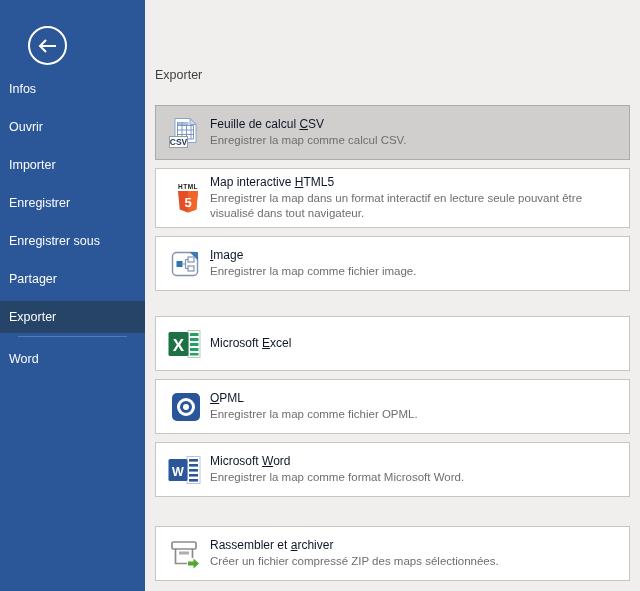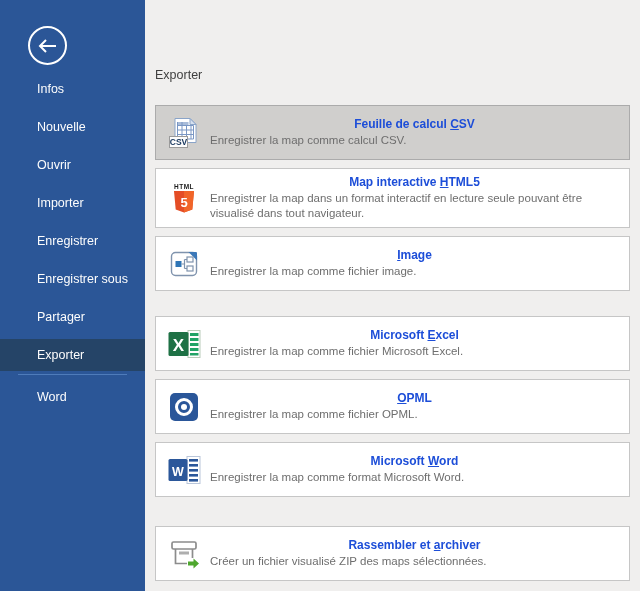--- a/index.html
+++ b/index.html
@@ -12,7 +12,7 @@
     border-radius:50%;box-sizing:border-box;display:flex;align-items:center;justify-content:center;cursor:pointer;}
   .back-btn svg{display:block;}
   .side-list{position:absolute;top:70px;left:0;width:100%;}
-  .side-item{height:38px;display:flex;align-items:center;padding-left:37px;box-sizing:border-box;
+  .side-item{height:38px;display:flex;align-items:center;padding-left:9px;box-sizing:border-box;
     color:#fdfdfd;font-size:12.5px;cursor:pointer;white-space:nowrap;}
   .side-item.selected{height:32px;margin:3px 0;background:#254467;}
   .side-sep{height:1px;background:#4f7cba;margin:2px 18px 3px 18px;}

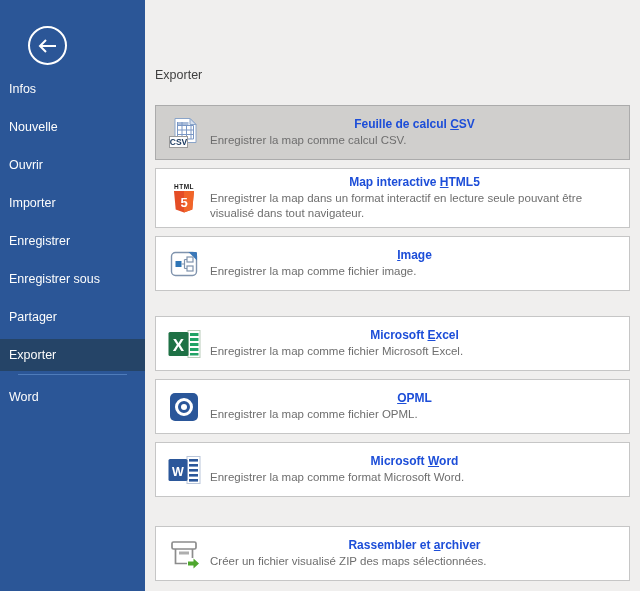--- a/index.html
+++ b/index.html
@@ -48,7 +48,6 @@
     </div>
     <div class="side-list">
       <div class="side-item">Infos</div>
-      <div class="side-item">Nouvelle</div>
       <div class="side-item">Ouvrir</div>
       <div class="side-item">Importer</div>
       <div class="side-item">Enregistrer</div>

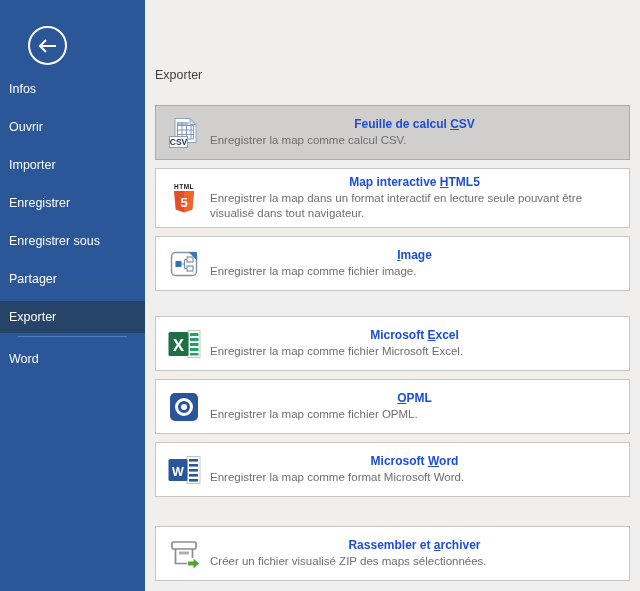--- a/index.html
+++ b/index.html
@@ -27,7 +27,7 @@
   .card.tall{height:60px;}
   .icon-wrap{width:34px;flex-shrink:0;display:flex;justify-content:center;margin-right:9px;}
   .card-text{flex:1;min-width:0;}
-  .card-title{font-size:12px;font-weight:bold;color:#1d4ed8;margin-bottom:2px;white-space:nowrap;text-align:center;}
+  .card-title{font-size:12px;font-weight:normal;color:#0f172a;margin-bottom:2px;white-space:nowrap;}
   .card-title .accel{text-decoration:underline;}
   .card-desc{font-size:11.5px;color:#6e6e6e;line-height:15px;}
   .gap-a{height:17px;}

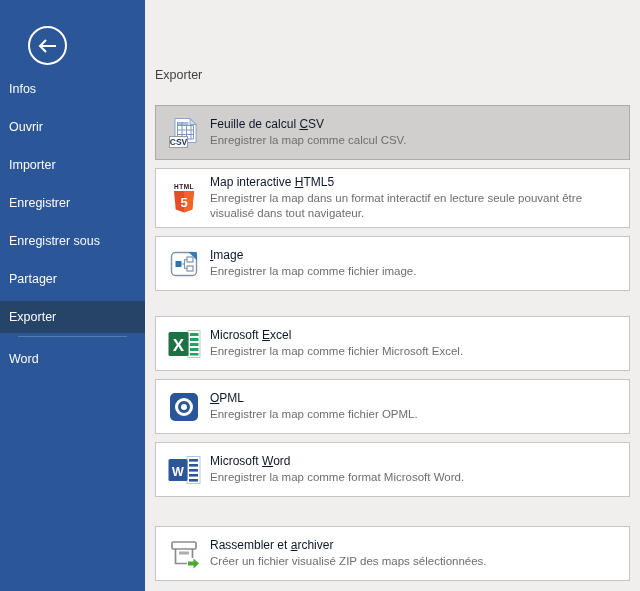--- a/index.html
+++ b/index.html
@@ -25,7 +25,7 @@
     margin-bottom:8px;display:flex;align-items:center;padding:4px 10px 4px 11px;cursor:pointer;}
   .card.selected{background:#d0cfcd;border-color:#ababab;}
   .card.tall{height:60px;}
-  .icon-wrap{width:34px;flex-shrink:0;display:flex;justify-content:center;margin-right:9px;}
+  .icon-wrap{width:34px;flex-shrink:0;display:flex;justify-content:flex-end;margin-right:9px;}
   .card-text{flex:1;min-width:0;}
   .card-title{font-size:12px;font-weight:normal;color:#0f172a;margin-bottom:2px;white-space:nowrap;}
   .card-title .accel{text-decoration:underline;}

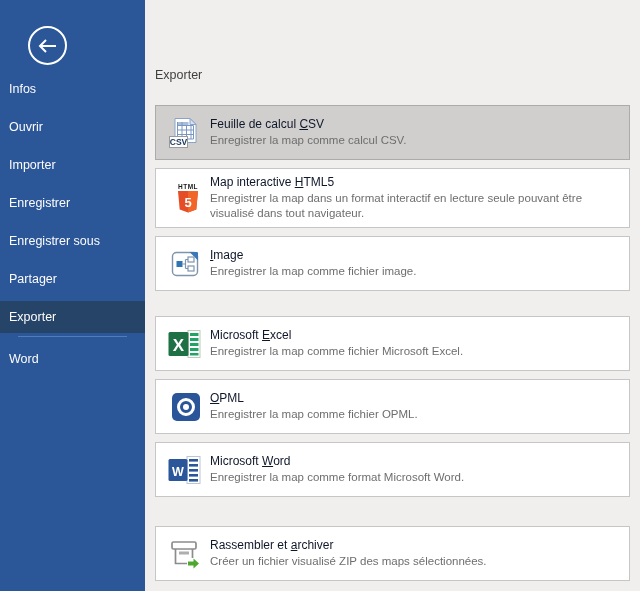--- a/index.html
+++ b/index.html
@@ -130,7 +130,6 @@
         </div>
         <div class="card-text">
           <div class="card-title"><span>Microsoft </span><span class="accel">E</span><span>xcel</span></div>
-          <div class="card-desc">Enregistrer la map comme fichier Microsoft Excel.</div>
         </div>
       </div>
 

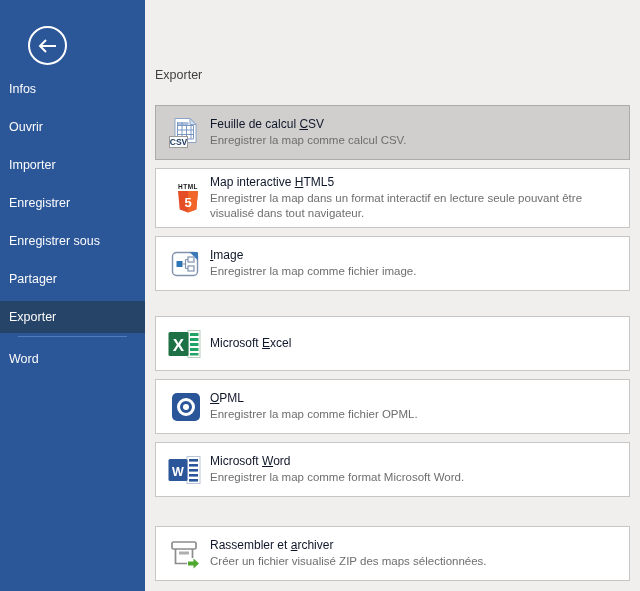--- a/index.html
+++ b/index.html
@@ -179,7 +179,7 @@
         </div>
         <div class="card-text">
           <div class="card-title"><span>Rassembler et </span><span class="accel">a</span><span>rchiver</span></div>
-          <div class="card-desc">Créer un fichier visualisé ZIP des maps sélectionnées.</div>
+          <div class="card-desc">Créer un fichier compressé ZIP des maps sélectionnées.</div>
         </div>
       </div>
 

